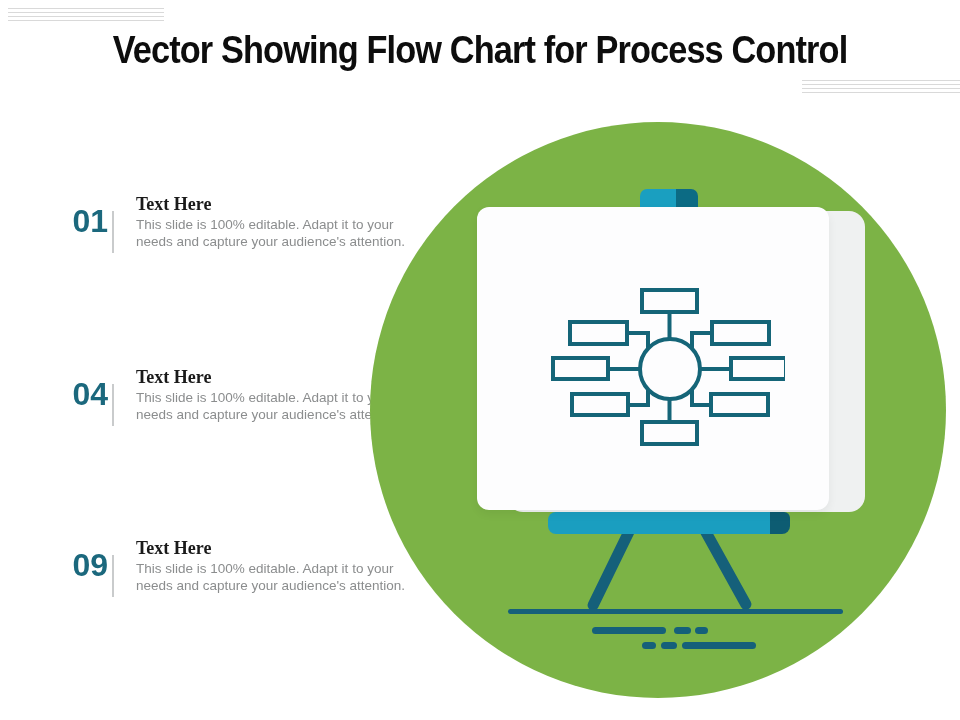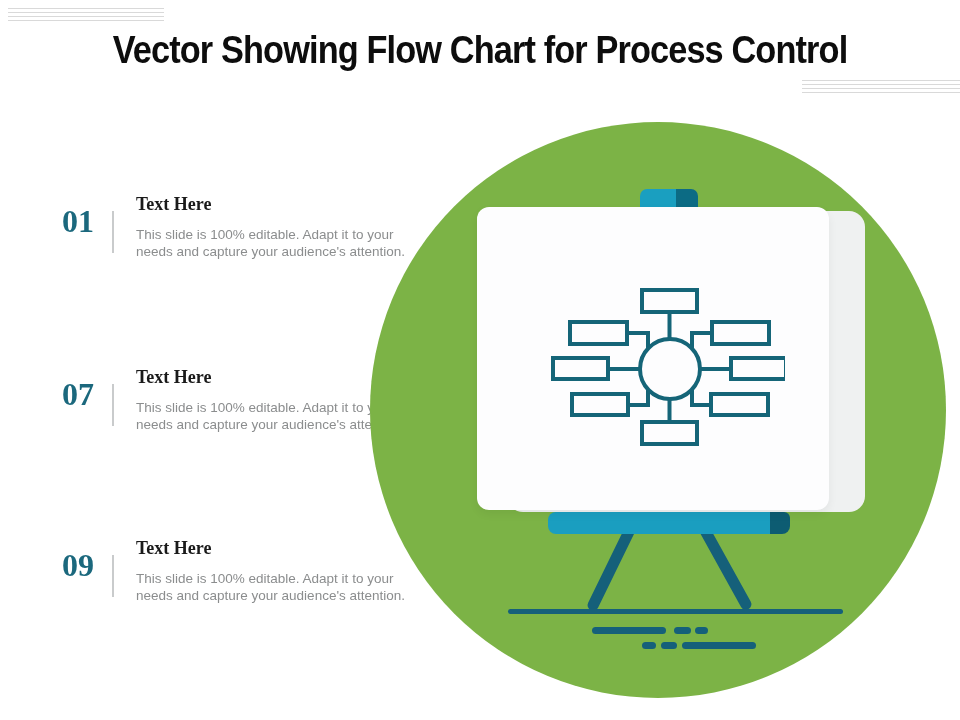--- a/index.html
+++ b/index.html
@@ -26,8 +26,8 @@
   .item{ position:absolute; left:62px; width:340px; height:72px; }
   .item-number{
     position:absolute; left:0; top:12px; width:46px;
-    font-family:Liberation Serif, serif; font-weight:700; font-size:32px;
-    color:#1b687d; line-height:1;
+    font-family:Liberation Sans, sans-serif; font-weight:700; font-size:32px;
+    color:#1b687d; line-height:1;text-align:right;
   }
   .item-divider{
     position:absolute; left:50px; top:18px; width:2px; height:42px; background:#c9cbcc;

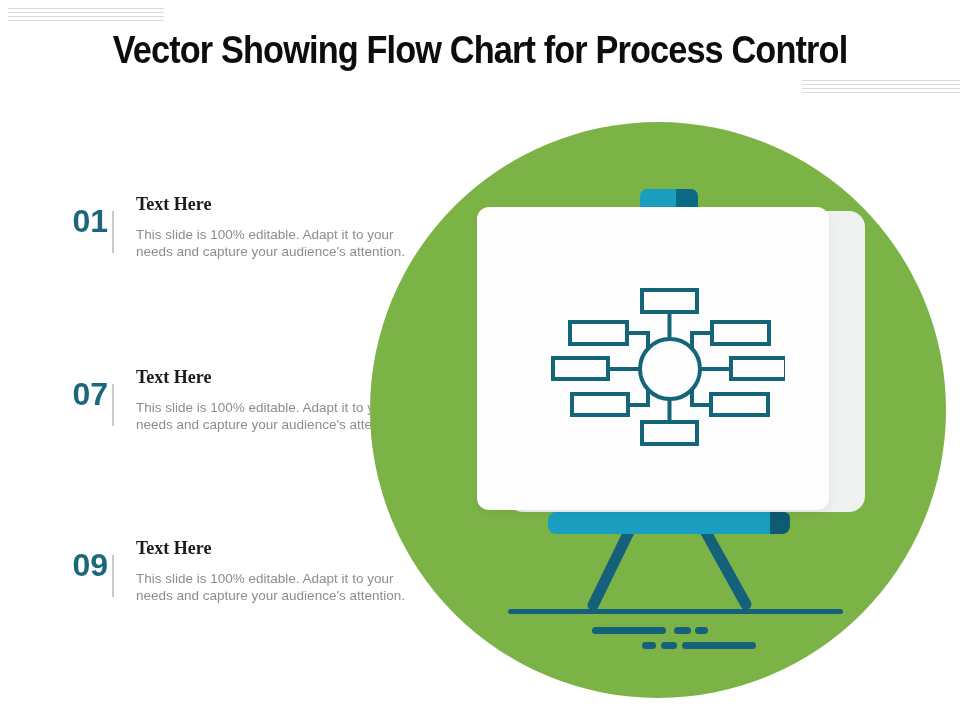--- a/index.html
+++ b/index.html
@@ -38,7 +38,7 @@
     color:#1a1a1a; line-height:22px;
   }
   .item-body{
-    margin-top:12px; font-size:13.5px; line-height:16.5px; color:#8b8d8e;
+    margin-top:2px; font-size:13.5px; line-height:16.5px; color:#8b8d8e;
   }
 
   

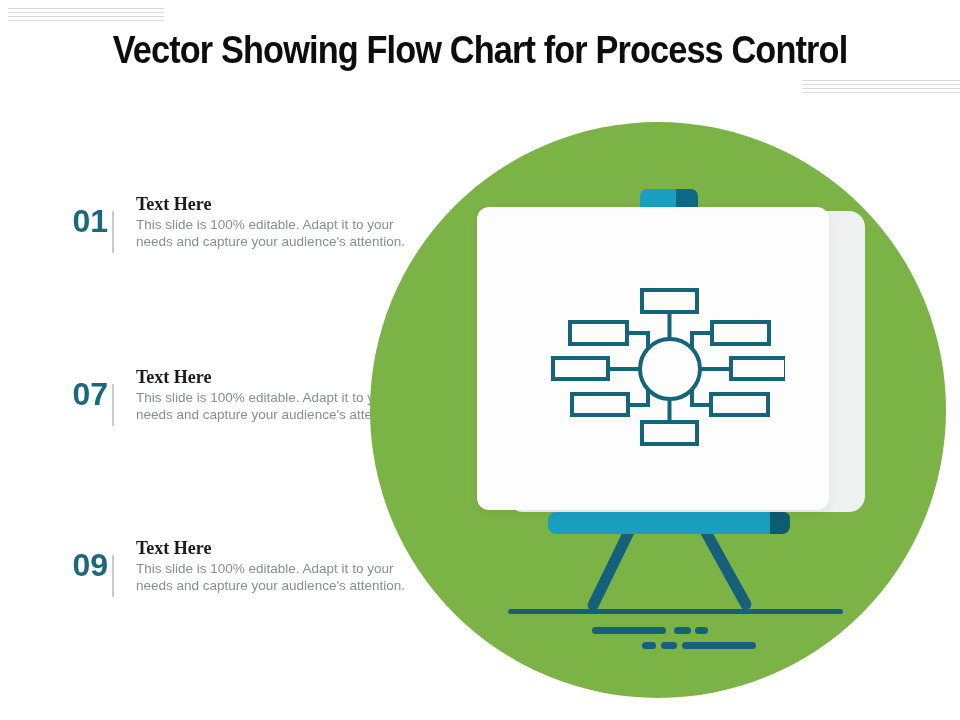--- a/index.html
+++ b/index.html
@@ -110,7 +110,7 @@
   </div>
 
   <div class="item" style="top:366px">
-    <div class="item-number">07</div>
+    <div class="item-number">04</div>
     <div class="item-divider"></div>
     <div class="item-text">
       <div class="item-heading">Text Here</div>

